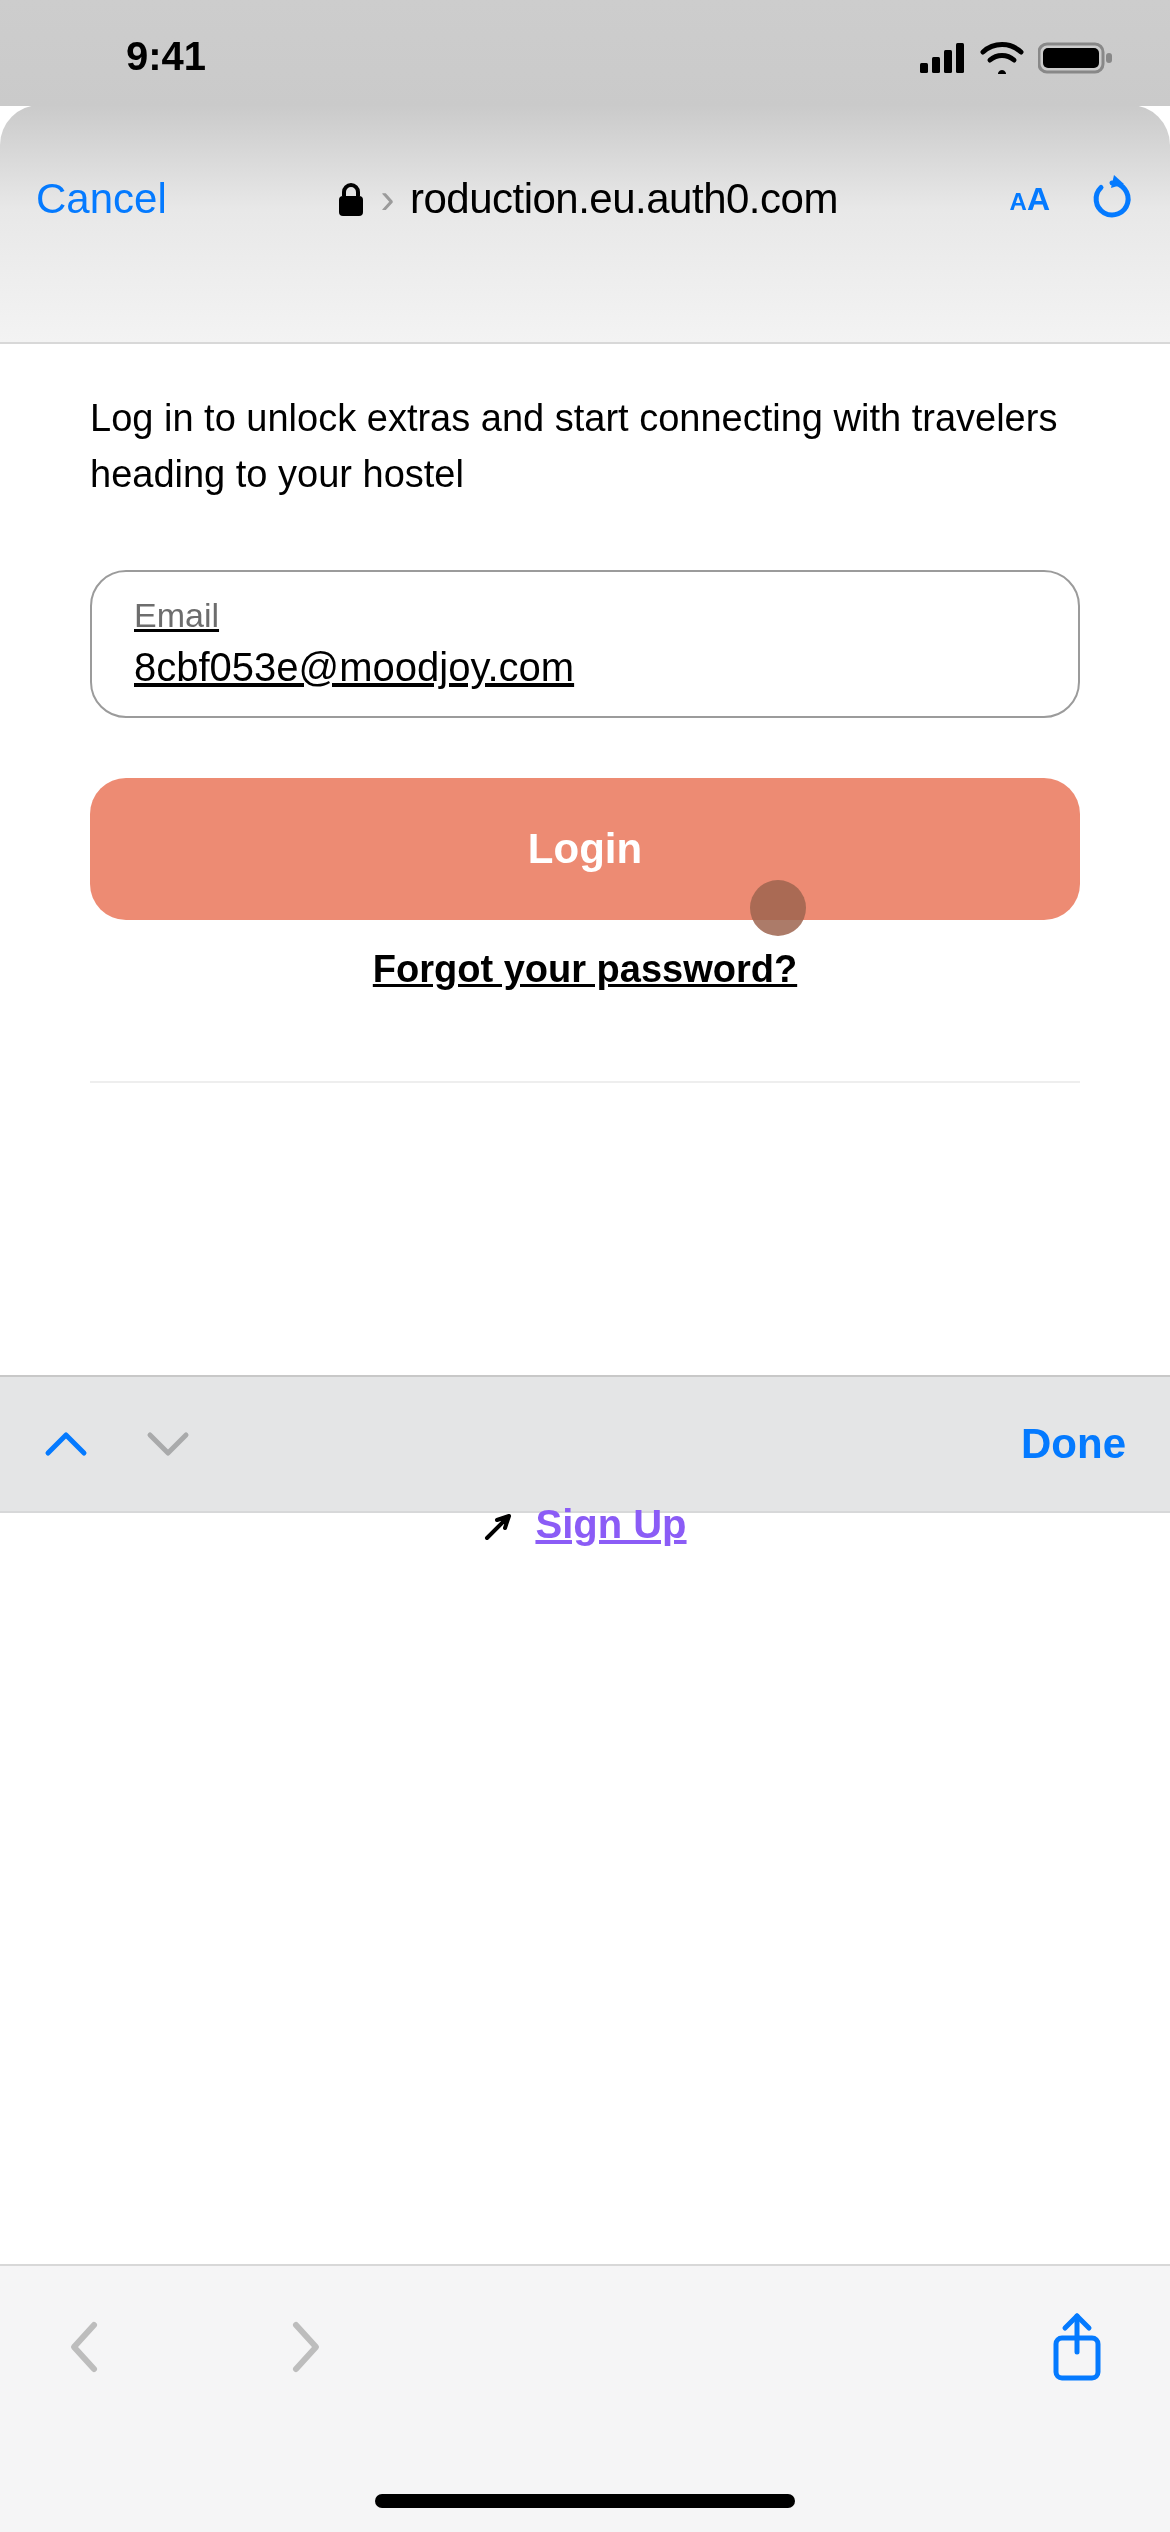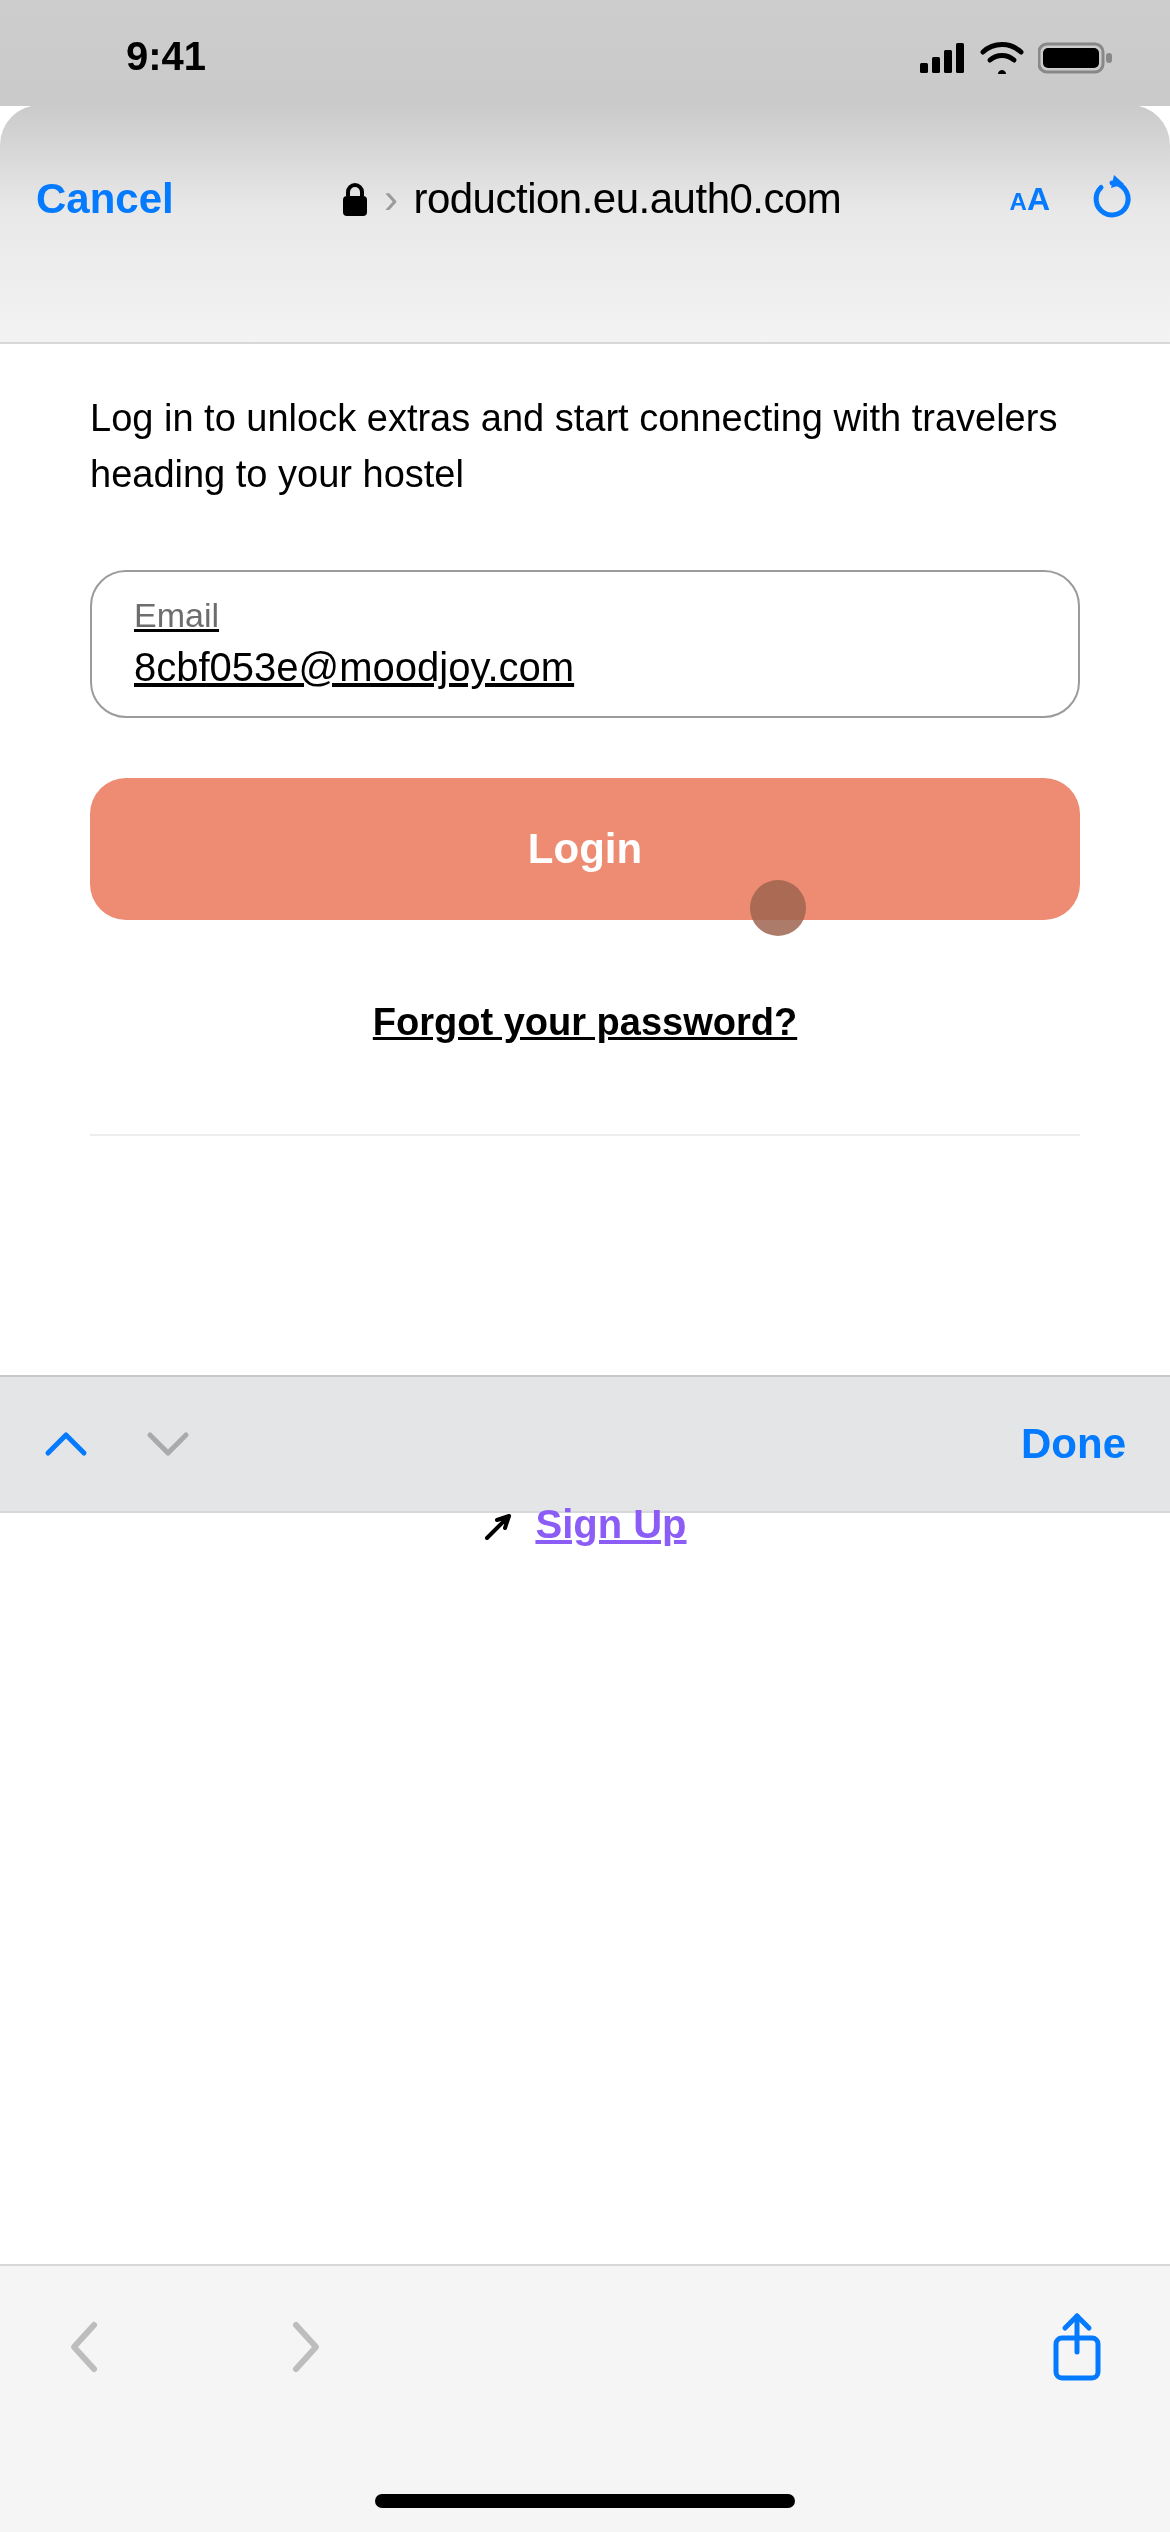--- a/index.html
+++ b/index.html
@@ -60,7 +60,7 @@
     .cancel-btn {
       font-size: 42px;
       color: #047aff;
-      font-weight: 700;
+      font-weight: 400;
       text-align: right;
     }
     .url-bar {

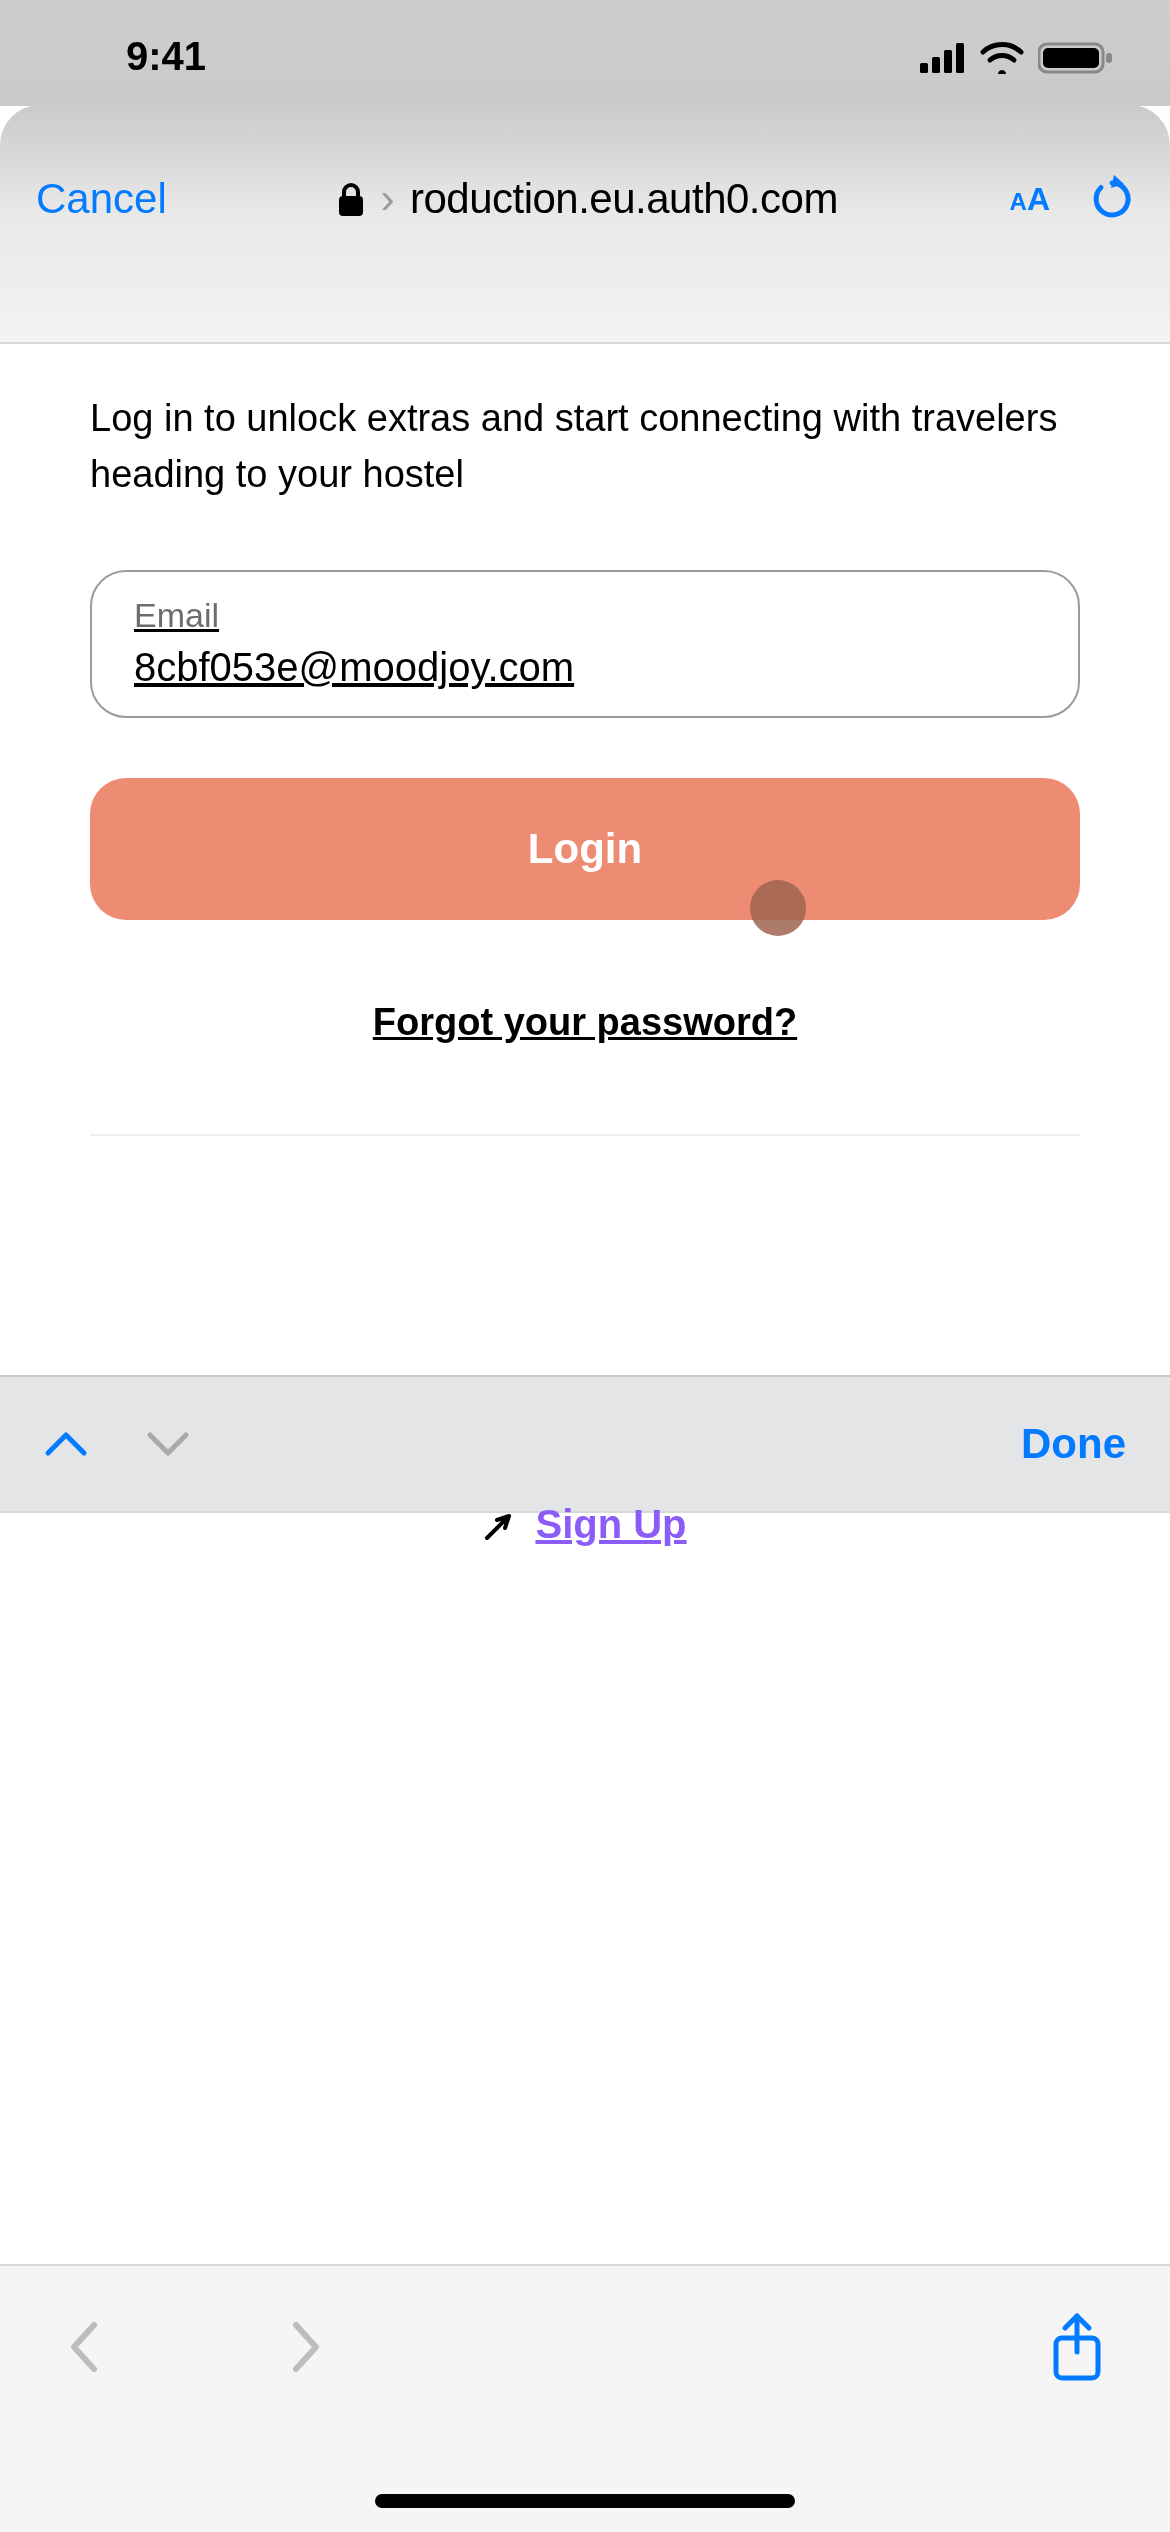--- a/index.html
+++ b/index.html
@@ -150,7 +150,7 @@
     }
     .forgot-link {
       text-align: center;
-      margin-top: 81px;
+      margin-top: 28px;
       font-size: 38px;
       font-weight: 700;
       color: #000;

